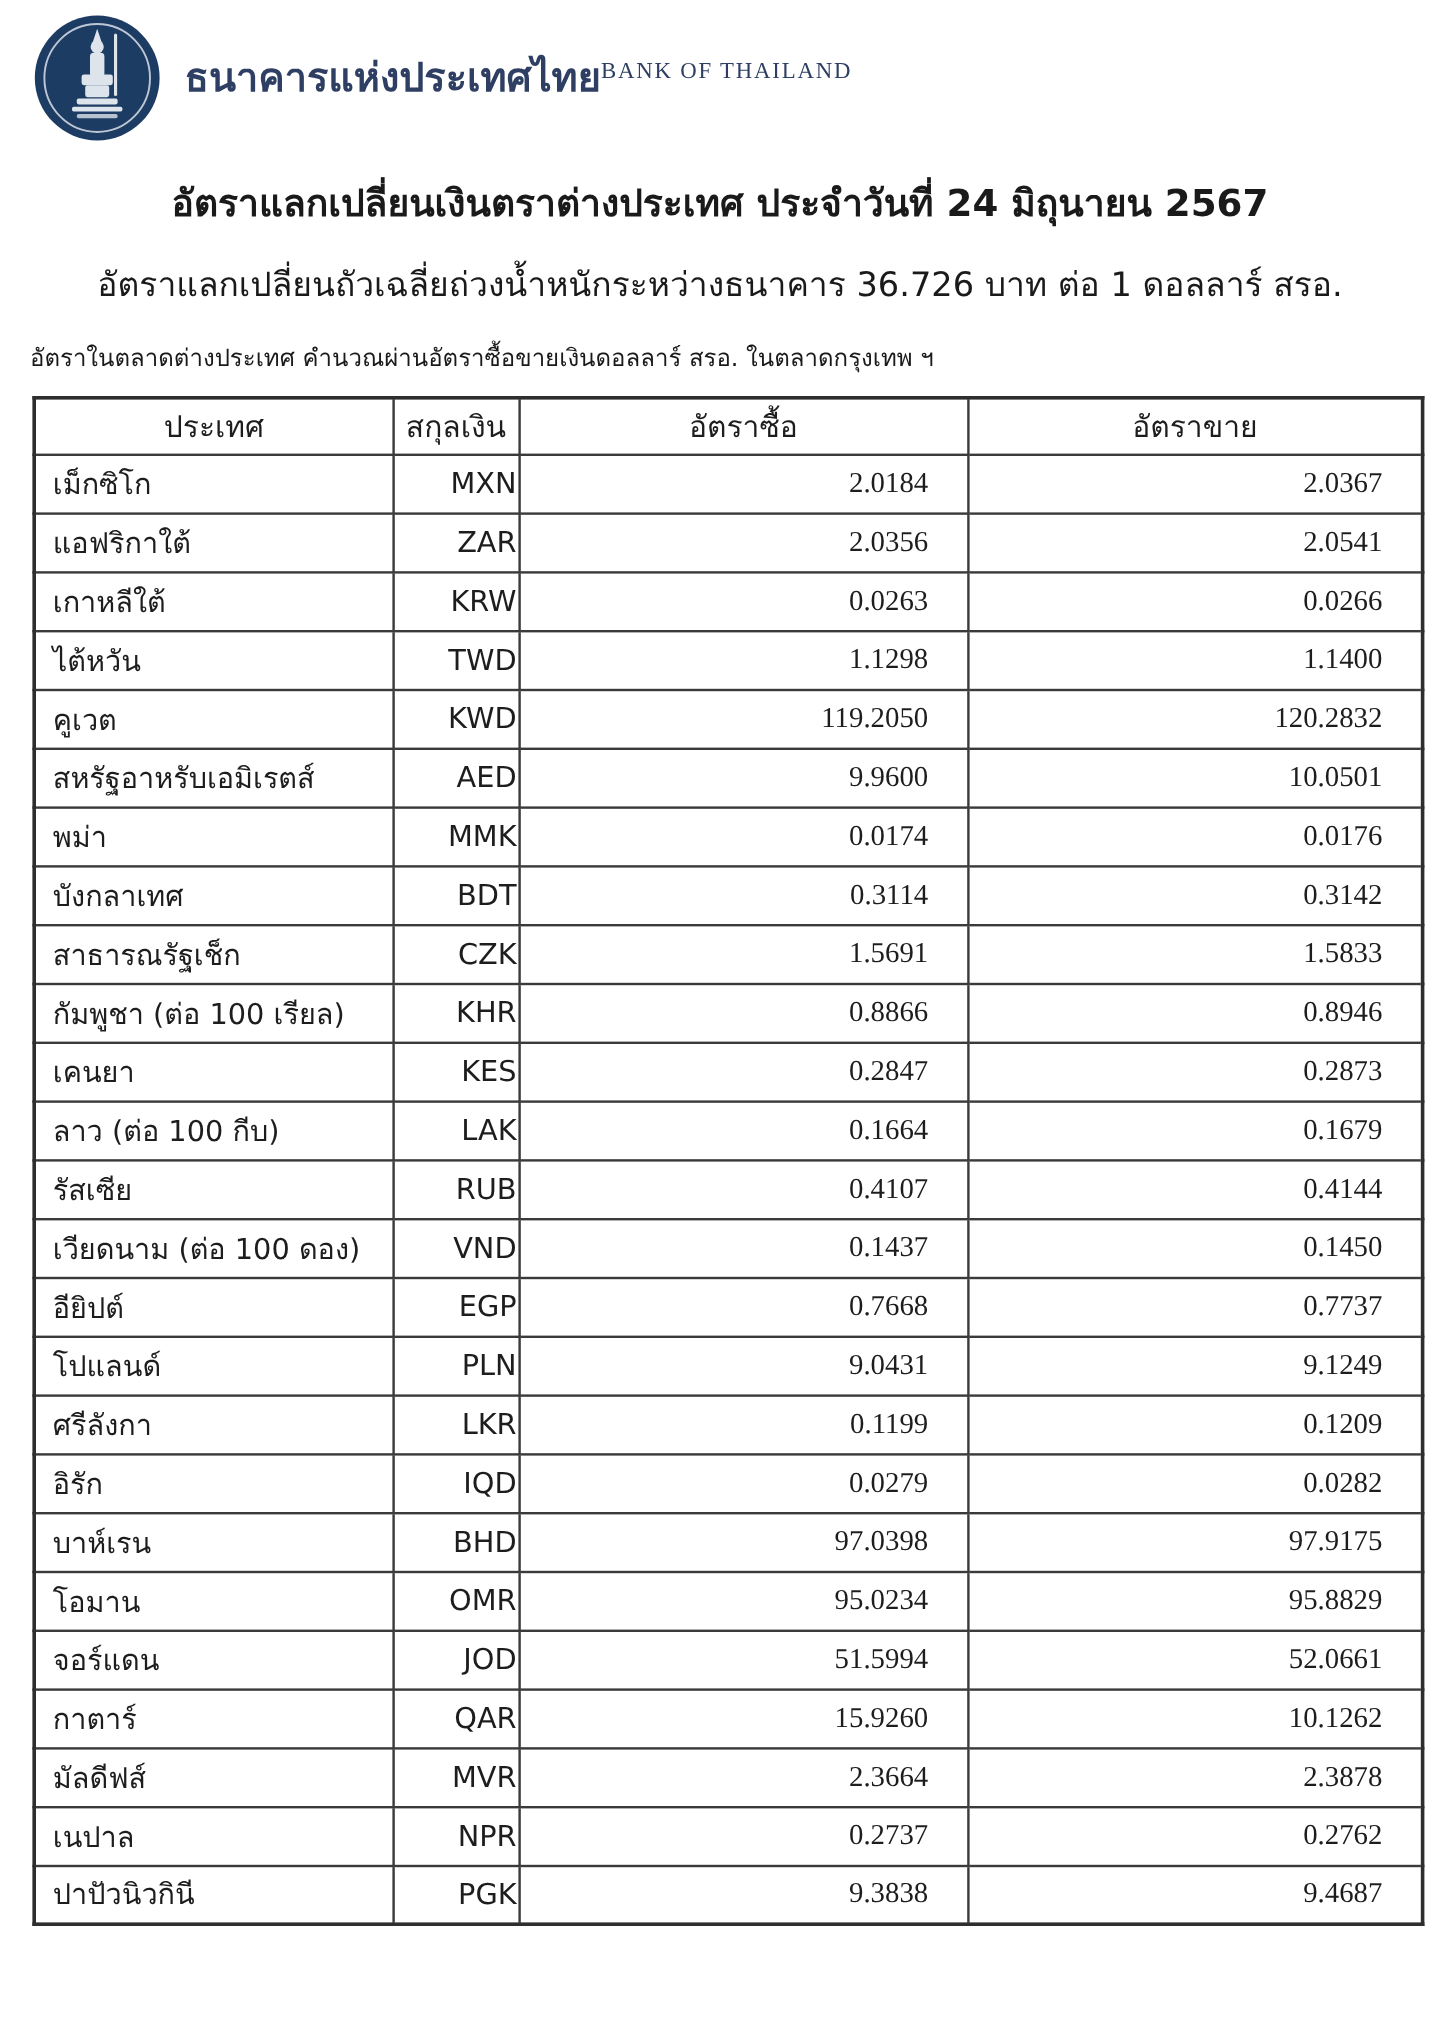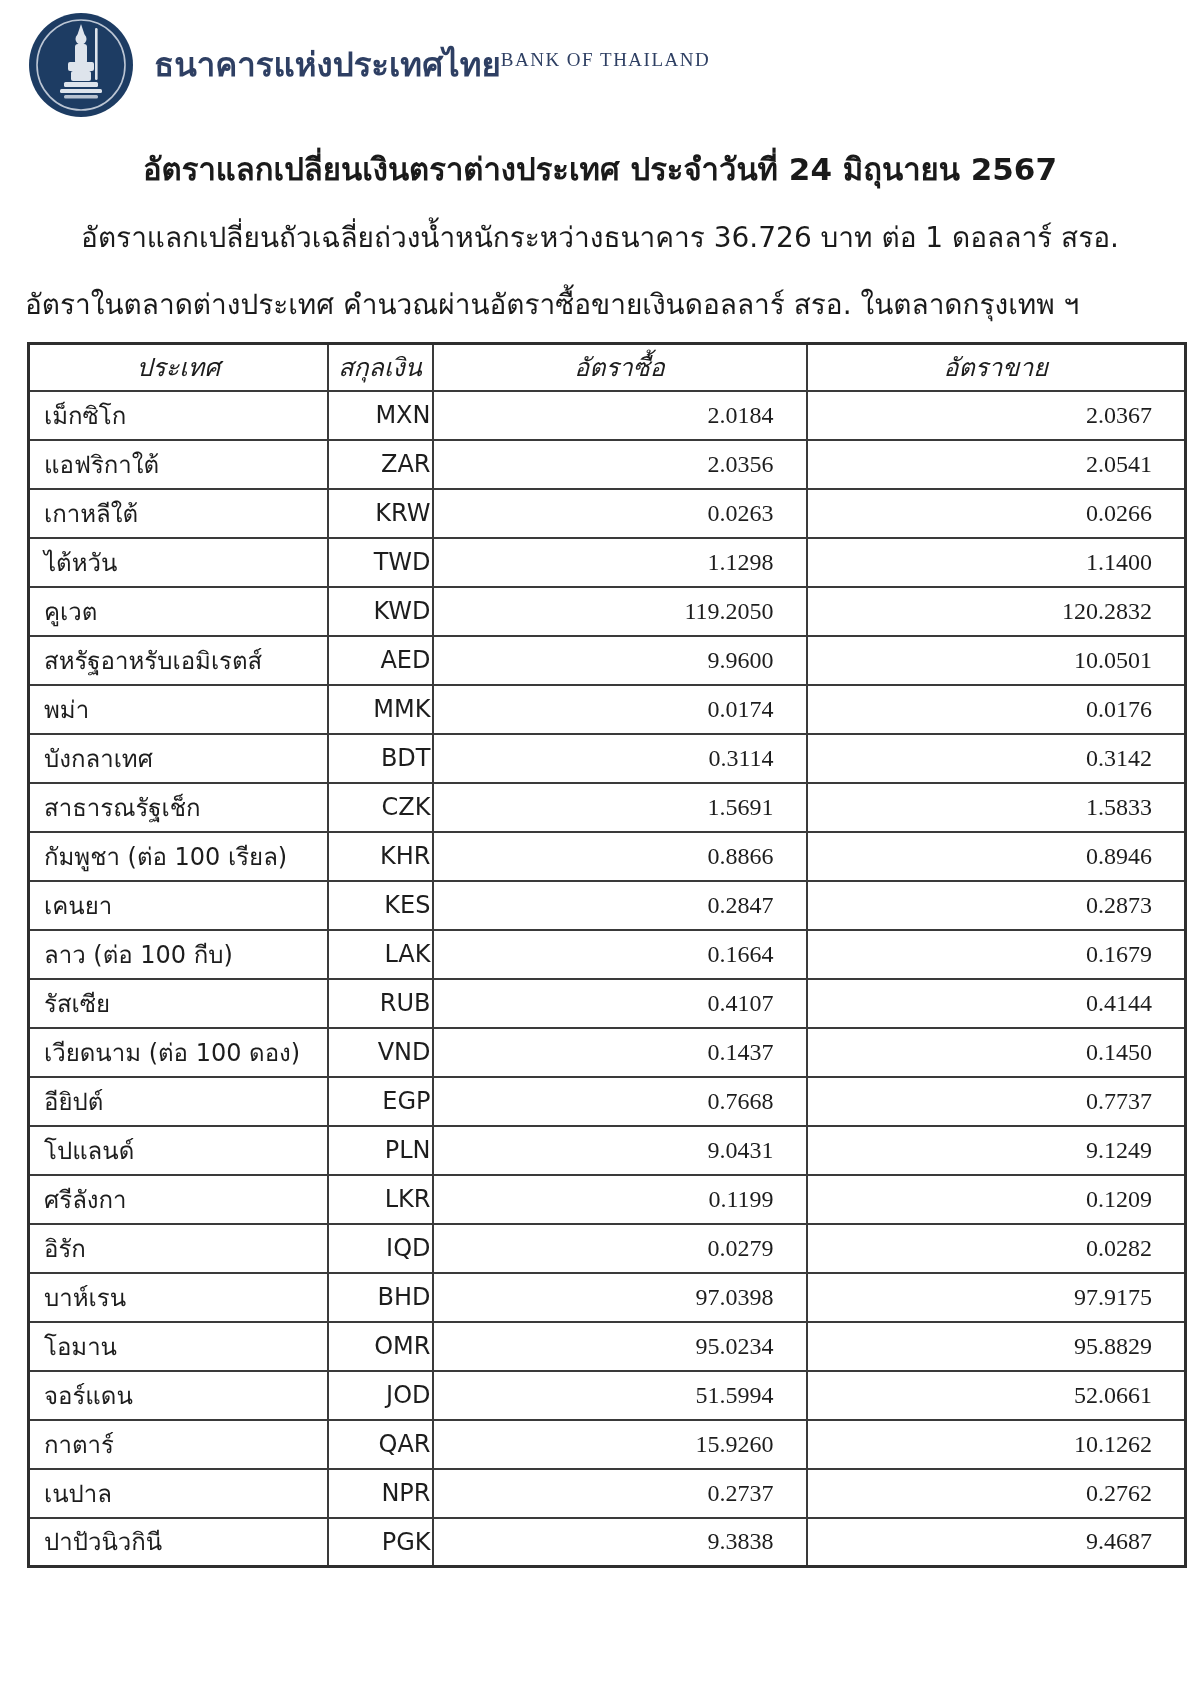--- a/index.html
+++ b/index.html
@@ -46,7 +46,7 @@
     color: #1a1a1a;
   }
   .note {
-    font-size: 28px;
+    font-size: 20px;
     font-weight: 400;
     margin: 21px 0 0 25px;
     color: #1a1a1a;

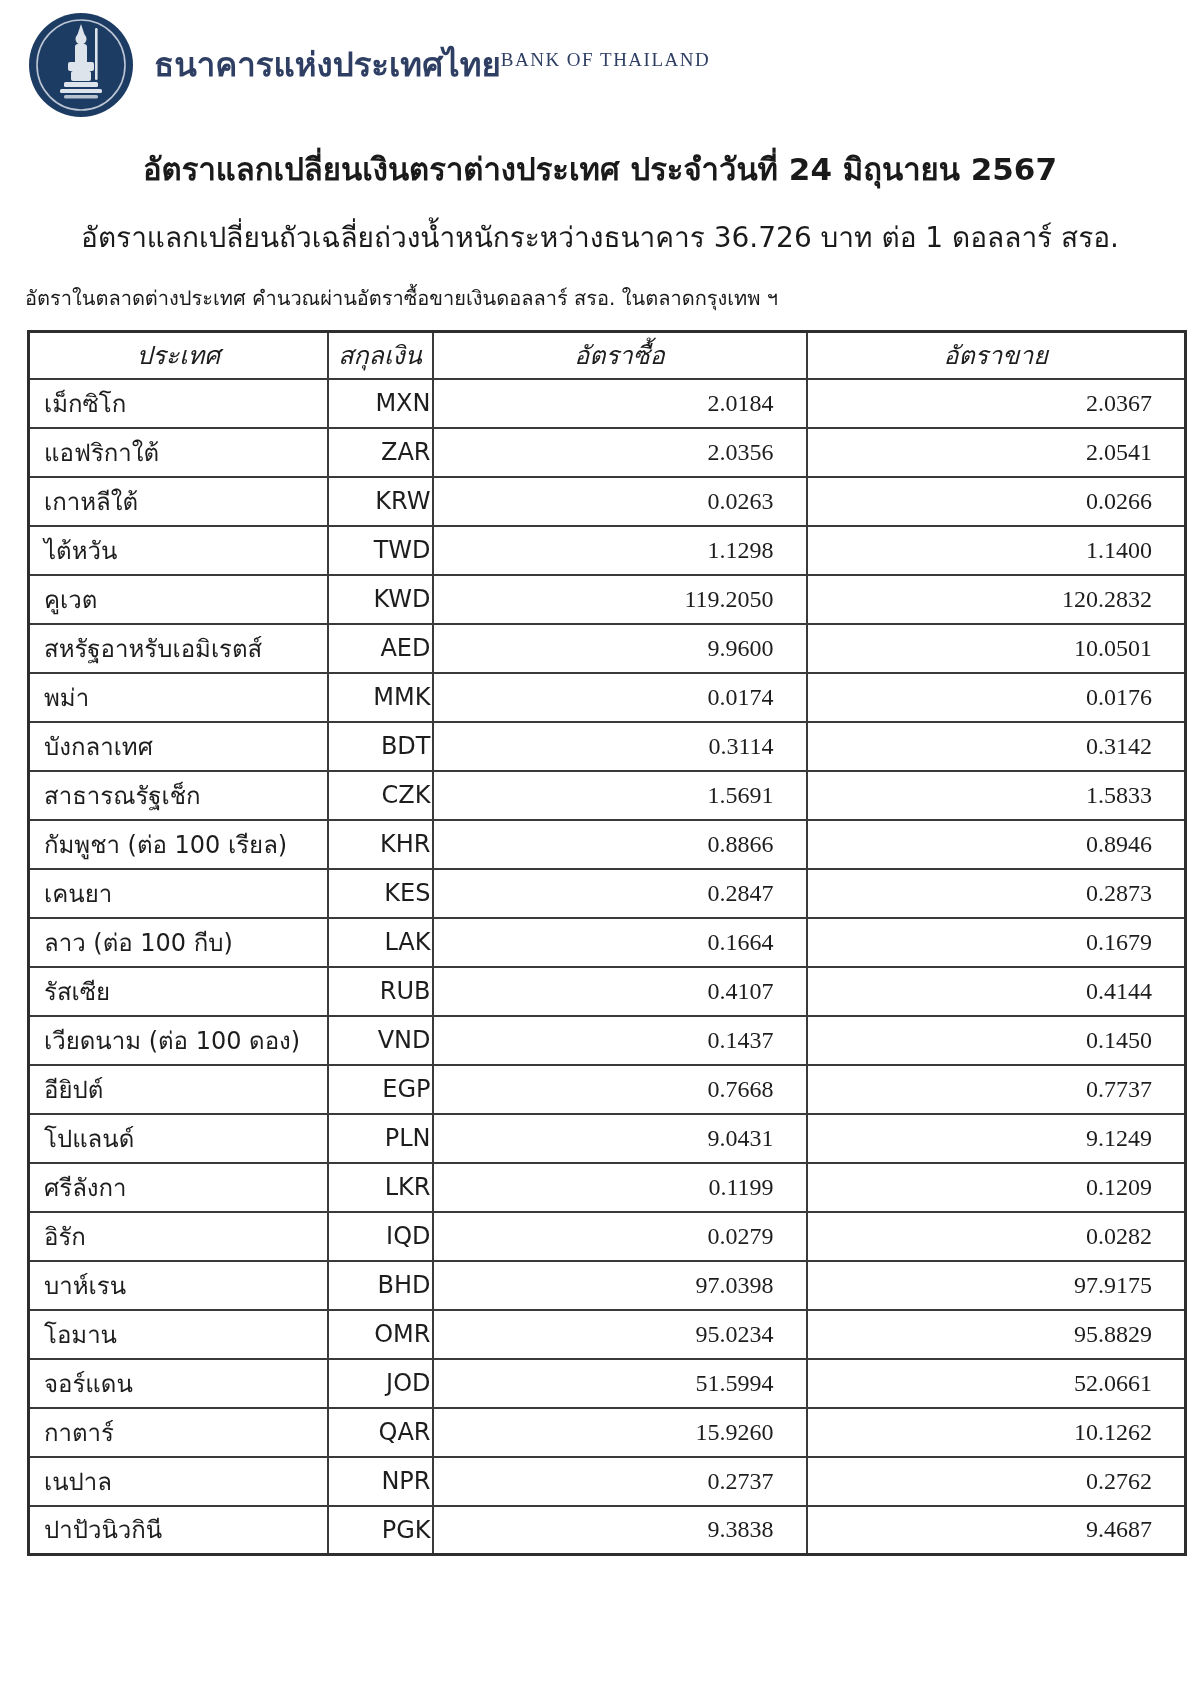--- a/index.html
+++ b/index.html
@@ -69,7 +69,6 @@
     font-size: 25px;
     font-weight: 500;
     text-align: center;
-    font-style: italic;
   }
   table.rates td {
     height: 49px;

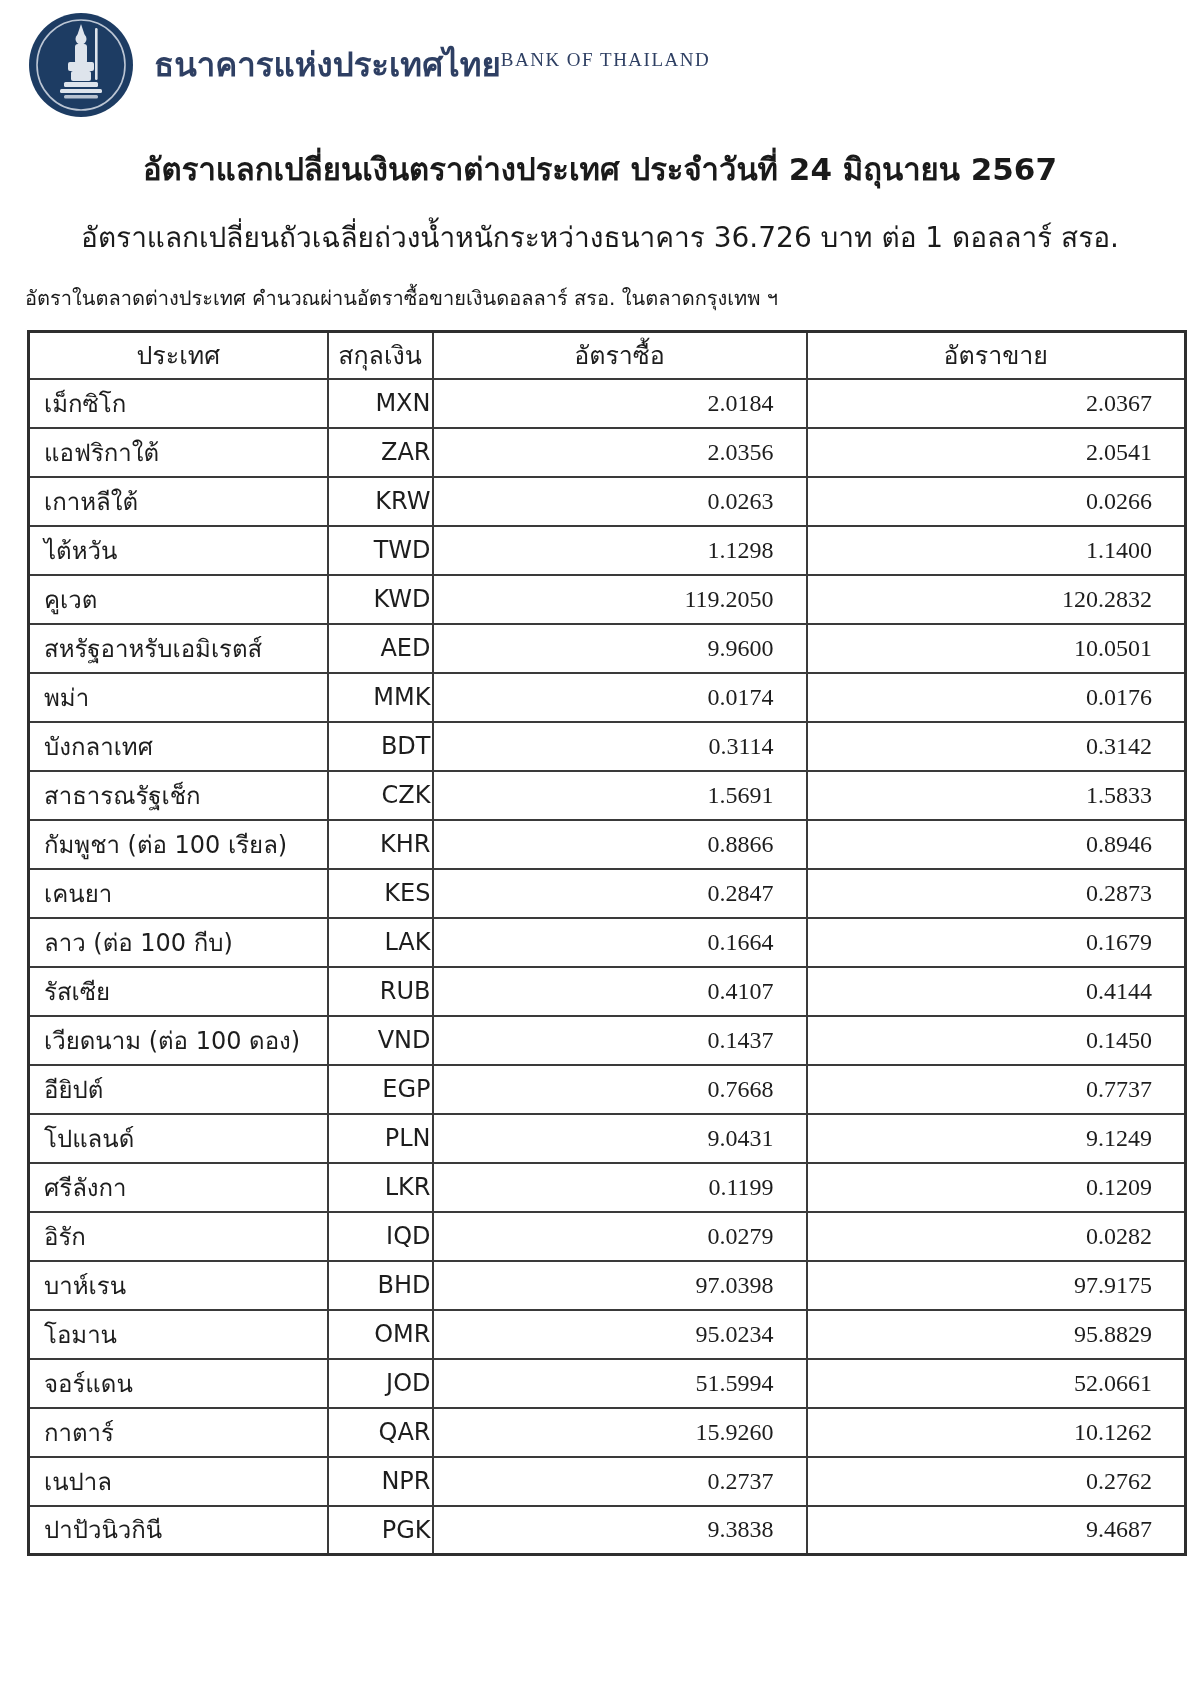--- a/index.html
+++ b/index.html
@@ -263,6 +263,12 @@
     <td class="cell-rate">10.1262</td>
   </tr>
       <tr>
+    <td class="cell-country">มัลดีฟส์</td>
+    <td class="cell-currency">MVR</td>
+    <td class="cell-rate">2.3664</td>
+    <td class="cell-rate">2.3878</td>
+  </tr>
+      <tr>
     <td class="cell-country">เนปาล</td>
     <td class="cell-currency">NPR</td>
     <td class="cell-rate">0.2737</td>

